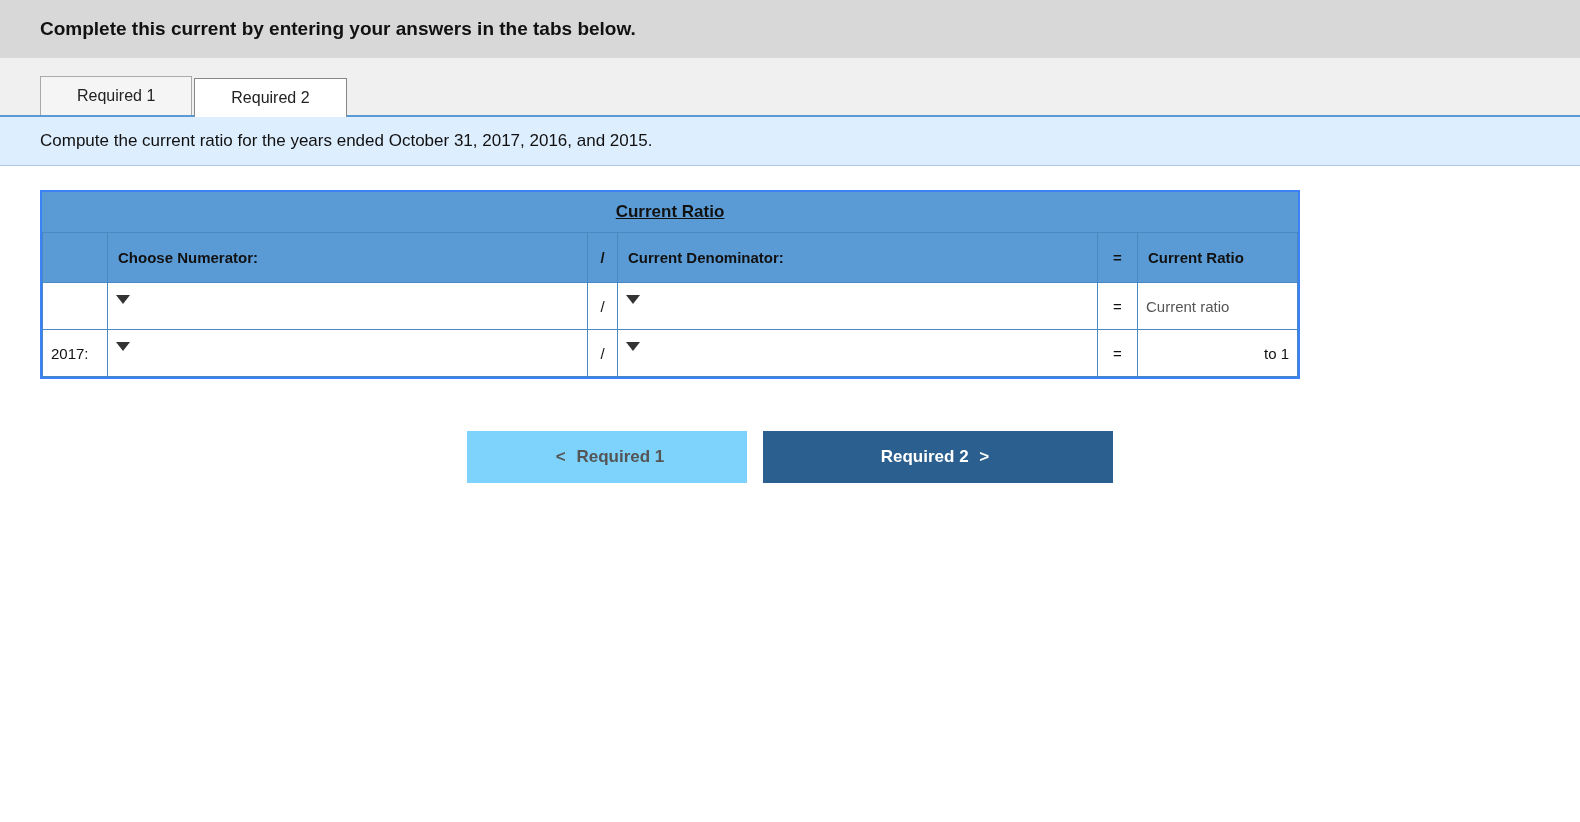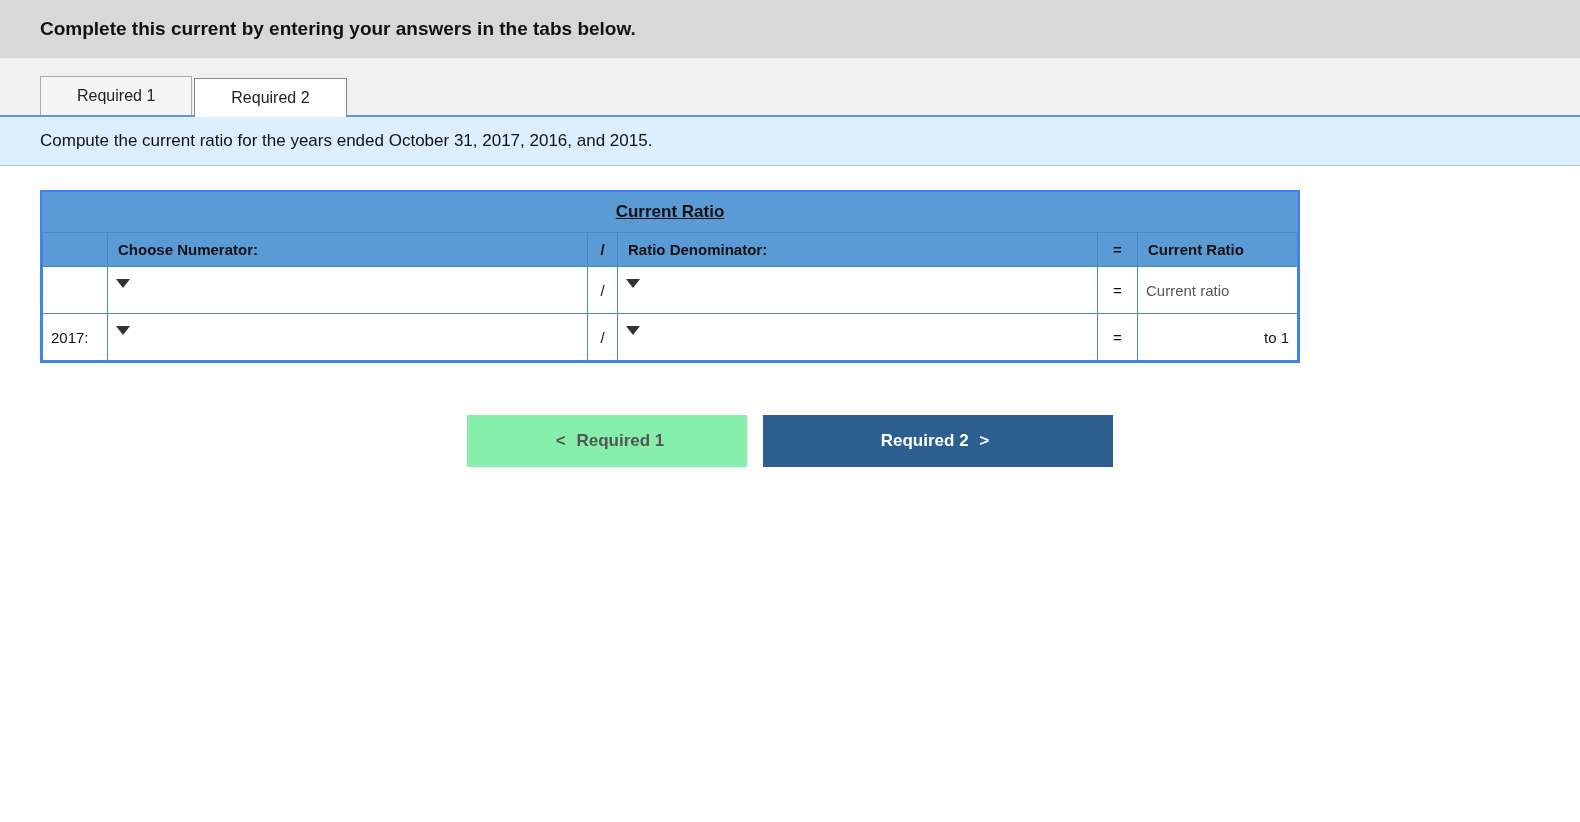--- a/index.html
+++ b/index.html
@@ -86,7 +86,7 @@
       color: #111;
       font-weight: bold;
       font-size: 15px;
-      padding: 8px 10px;
+      padding: 16px 10px;
       border: 1.5px solid #4a88c2;
       text-align: left;
     }

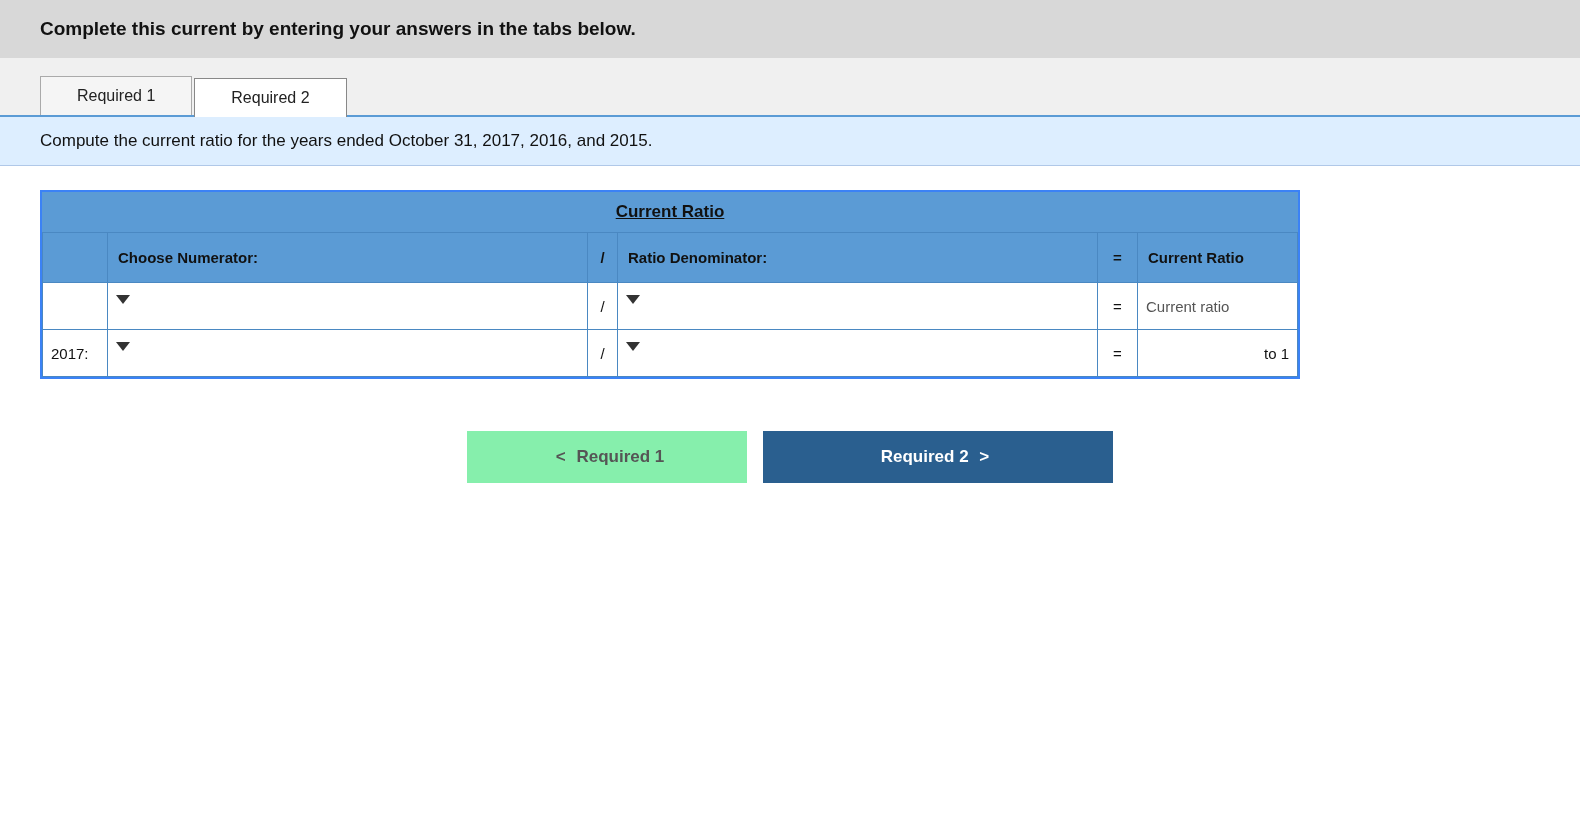--- a/index.html
+++ b/index.html
@@ -238,7 +238,7 @@
             <span>/</span>
           </th>
           <th>
-            <span>Ratio Denominator:</span>
+            <span>Current Denominator:</span>
           </th>
           <th class="center">
             <span>=</span>

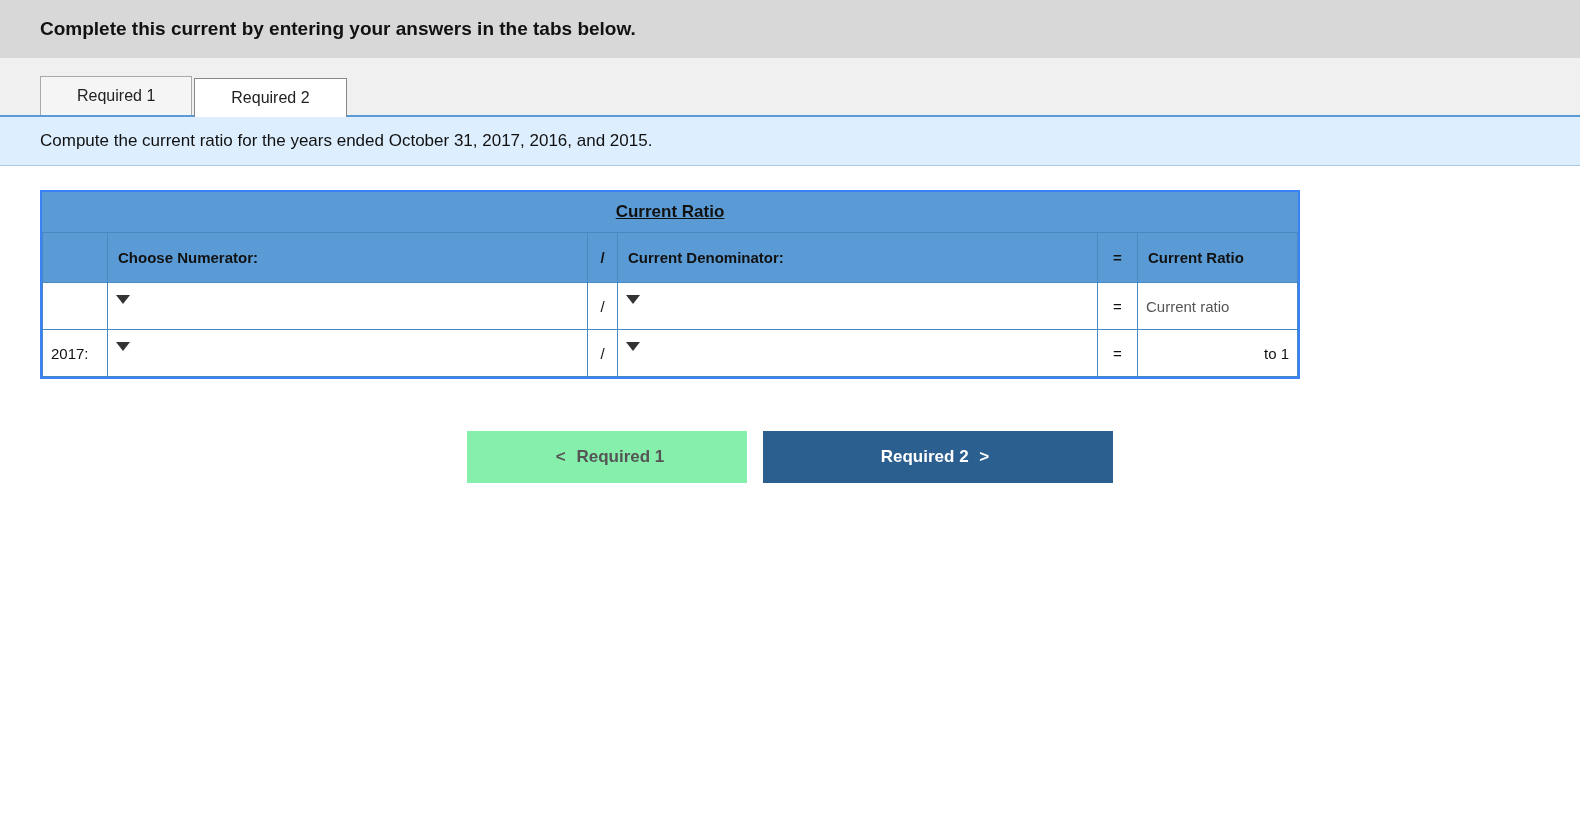--- a/index.html
+++ b/index.html
@@ -186,7 +186,7 @@
     }
 
     .nav-btn.prev {
-      background: #86efac;
+      background: #7dd3fc;
       color: #555;
       min-width: 280px;
     }

